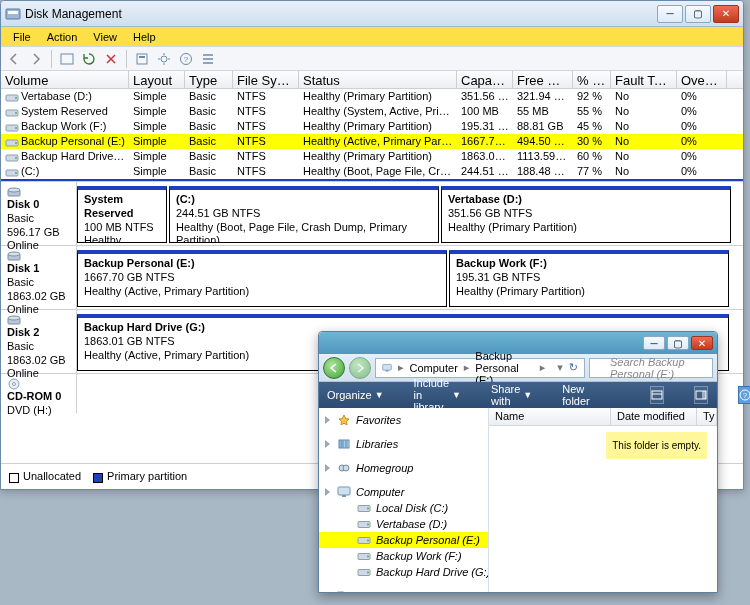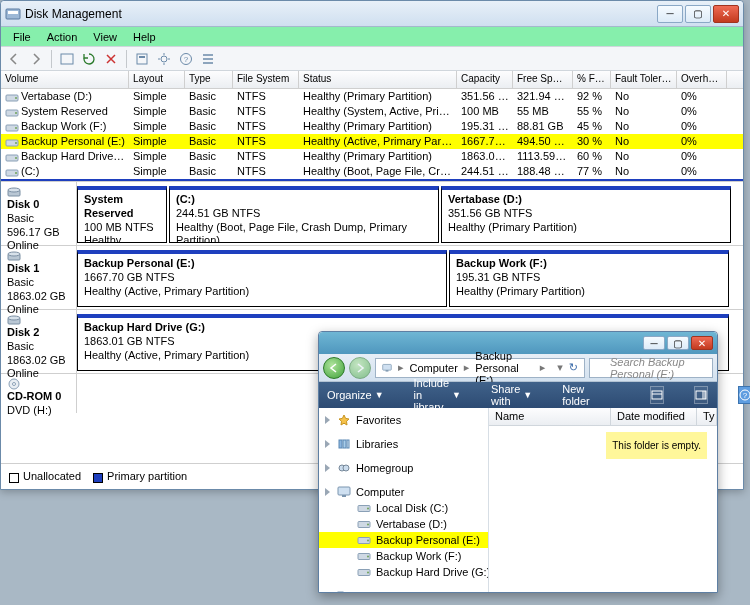--- a/index.html
+++ b/index.html
@@ -54,7 +54,7 @@
   .win-btn.close { background:linear-gradient(#ef6b55,#c33a1f); color:#fff; border-color:#a03320; }
   .menubar {
     height:20px;
-    background:#86efac;
+    background:#fde047;
     border-bottom:1px solid #d0d6dc;
     display:flex; align-items:center;
     padding:0 4px;

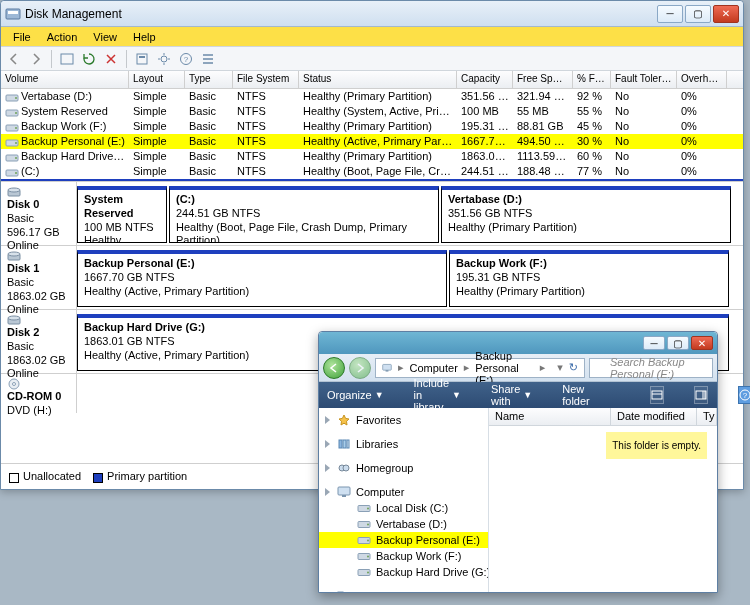--- a/index.html
+++ b/index.html
@@ -87,7 +87,7 @@
     border-right:1px solid #cfcfcf;
     padding:2px 4px;
     overflow:hidden; white-space:nowrap; text-overflow:ellipsis;
-    font-size:10px;
+    font-size:13px;
   }
   .vol-rows .row {
     display:flex;

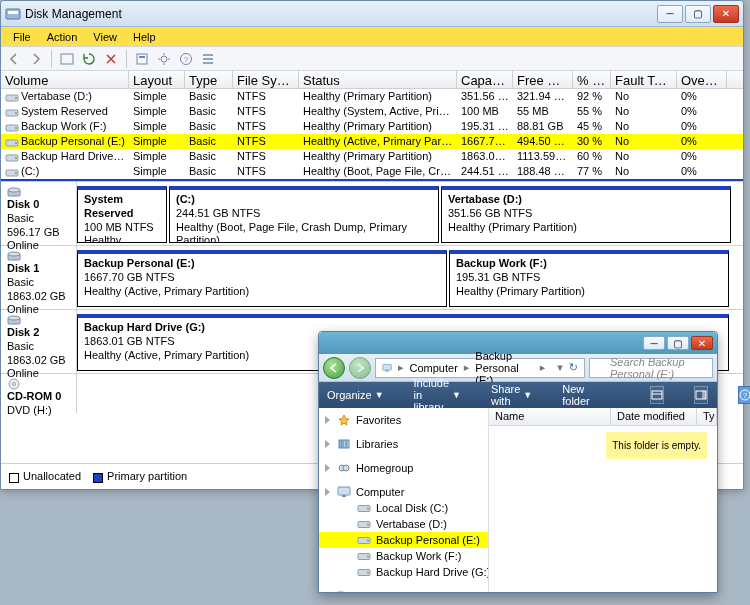--- a/index.html
+++ b/index.html
@@ -243,6 +243,7 @@
     background:#fff;
     padding:4px 0;
     overflow:auto;
+    font-style:italic;
   }
   .nav-item {
     display:flex; align-items:center;

